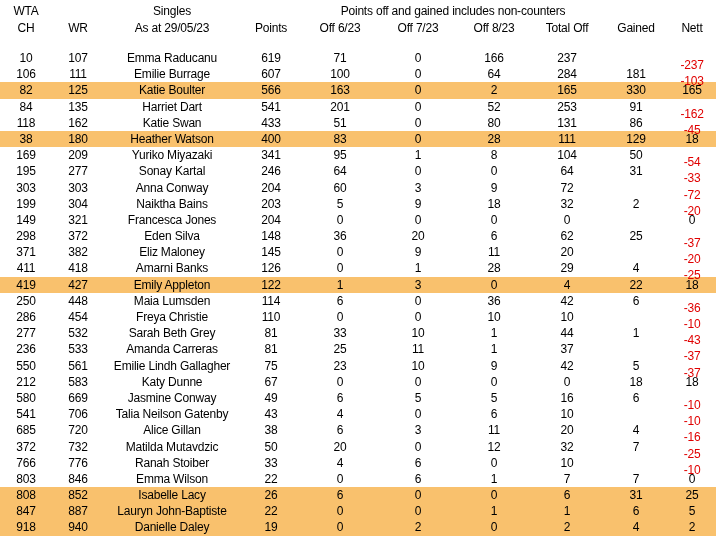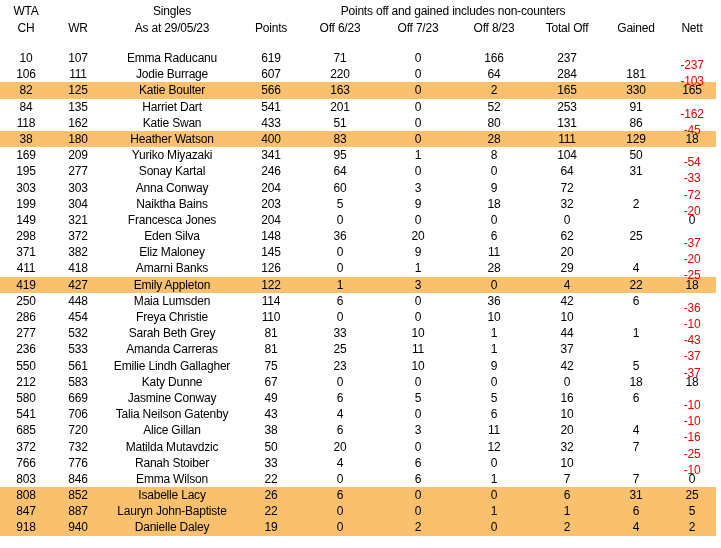--- a/index.html
+++ b/index.html
@@ -82,7 +82,7 @@
       <div class="grid-row data-row">
         <div class="cell">106</div>
         <div class="cell">111</div>
-        <div class="cell">Jodie Burrage</div>
+        <div class="cell">Emilie Burrage</div>
         <div class="cell">607</div>
         <div class="cell">220</div>
         <div class="cell">0</div>

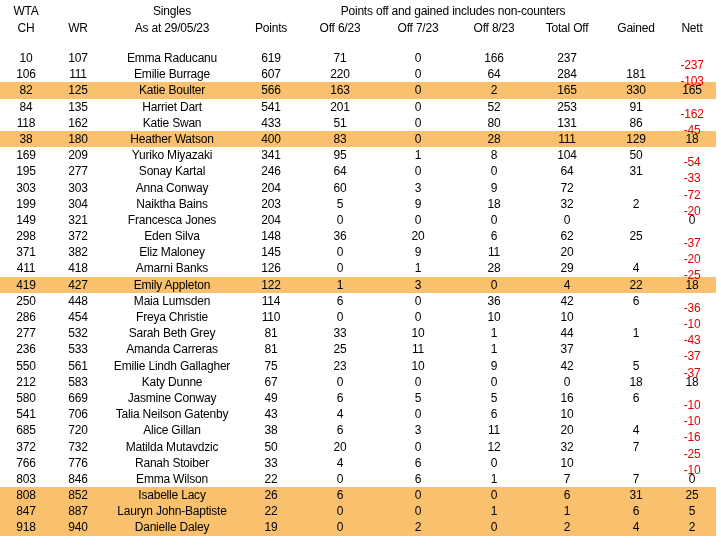--- a/index.html
+++ b/index.html
@@ -84,7 +84,7 @@
         <div class="cell">111</div>
         <div class="cell">Emilie Burrage</div>
         <div class="cell">607</div>
-        <div class="cell">220</div>
+        <div class="cell">100</div>
         <div class="cell">0</div>
         <div class="cell">64</div>
         <div class="cell">284</div>

